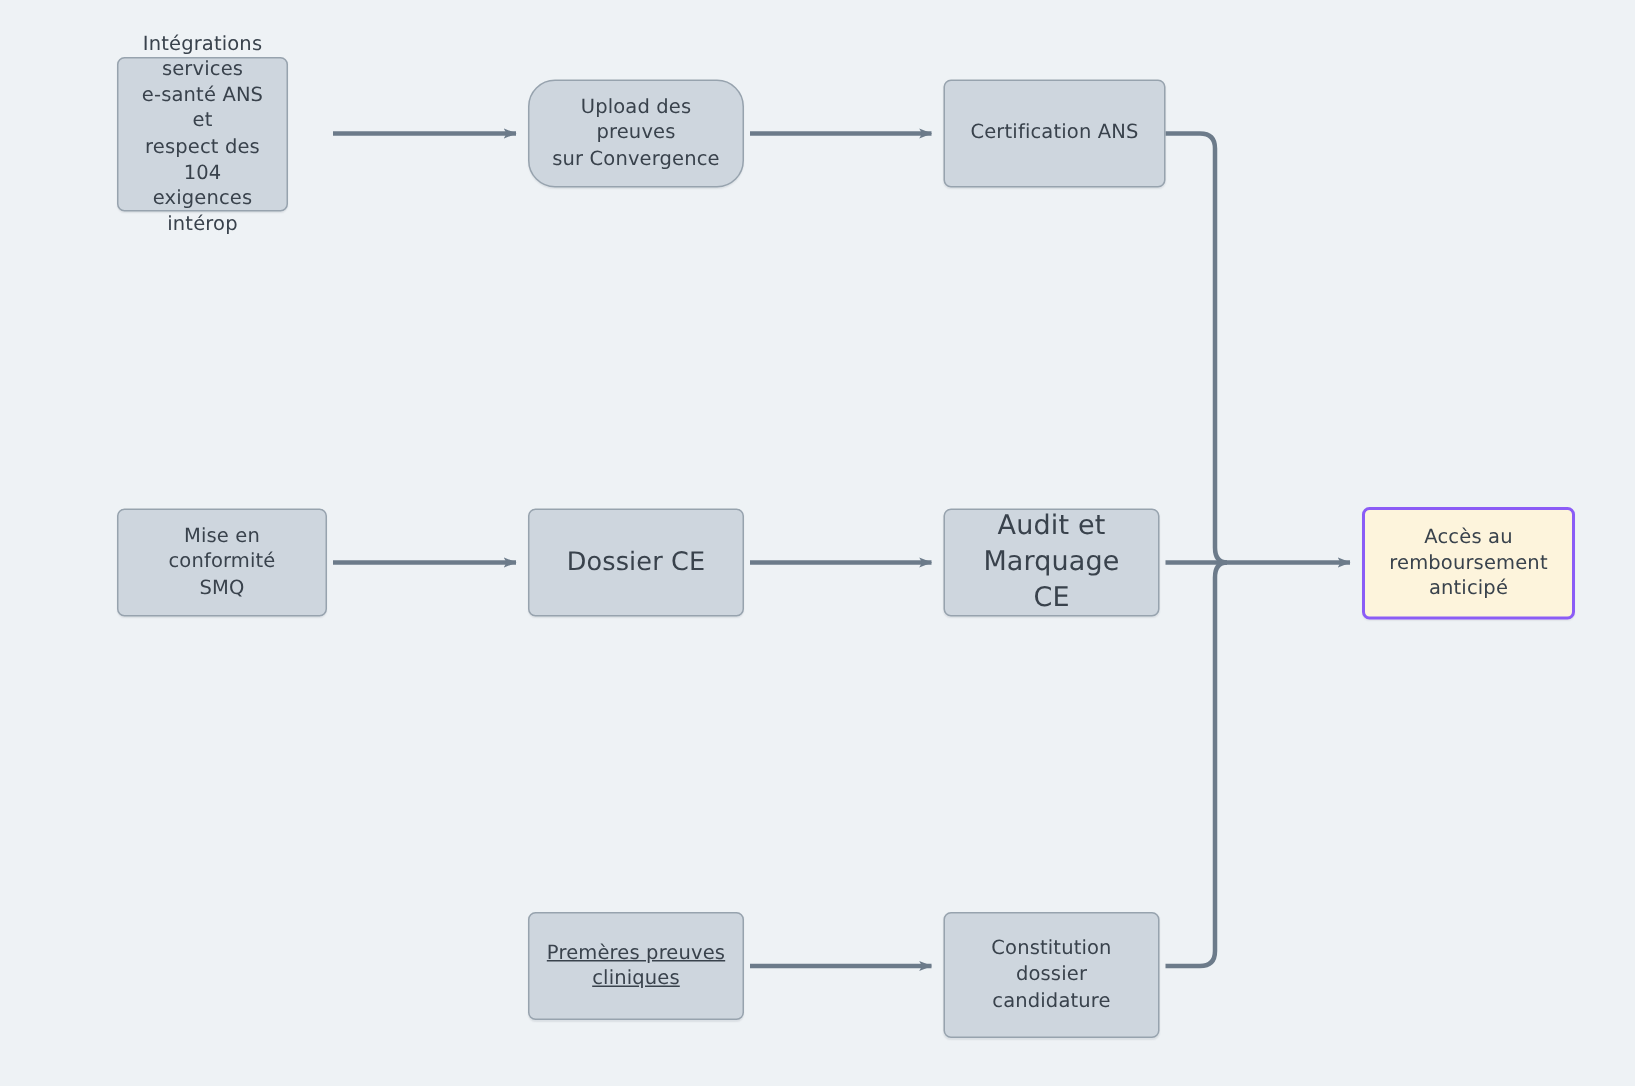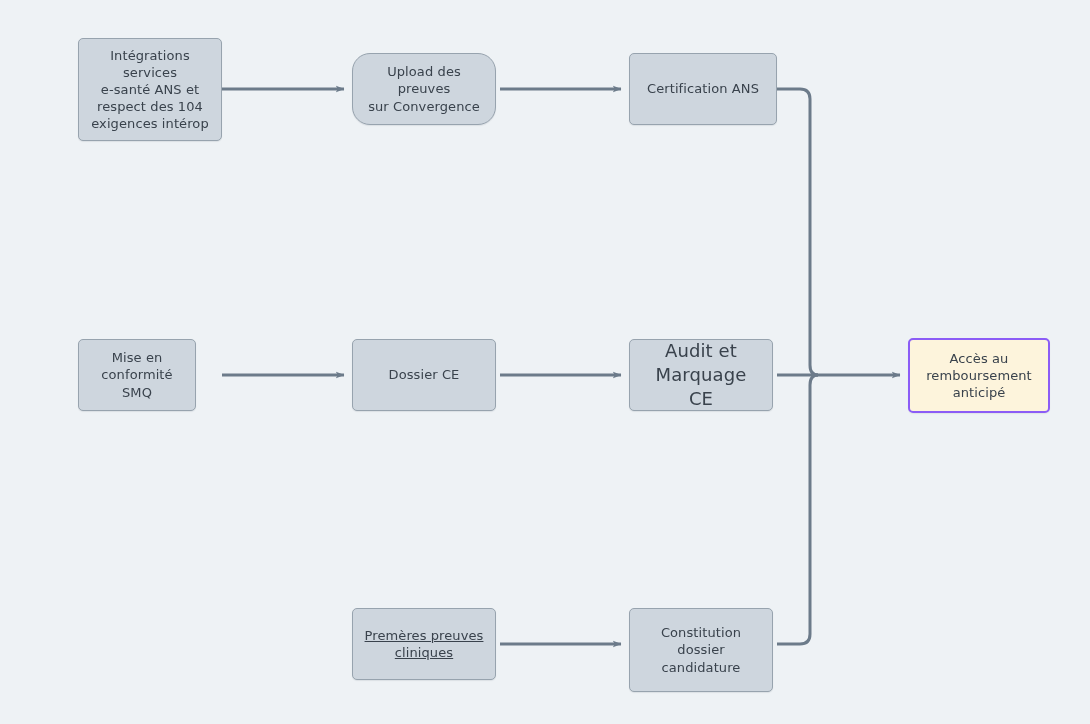--- a/index.html
+++ b/index.html
@@ -82,7 +82,7 @@
   </svg>
 
   <div id="nodes">
-      <div class="node process" style="left: 78px; top: 38px; width: 144px; height: 103px; font-size: 13px;"><span class="node-label">Intégrations services
+      <div class="node process" style="left: 78px; top: 38px; width: 114px; height: 103px; font-size: 13px;"><span class="node-label">Intégrations services
 e-santé ANS et
 respect des 104
 exigences intérop</span></div>

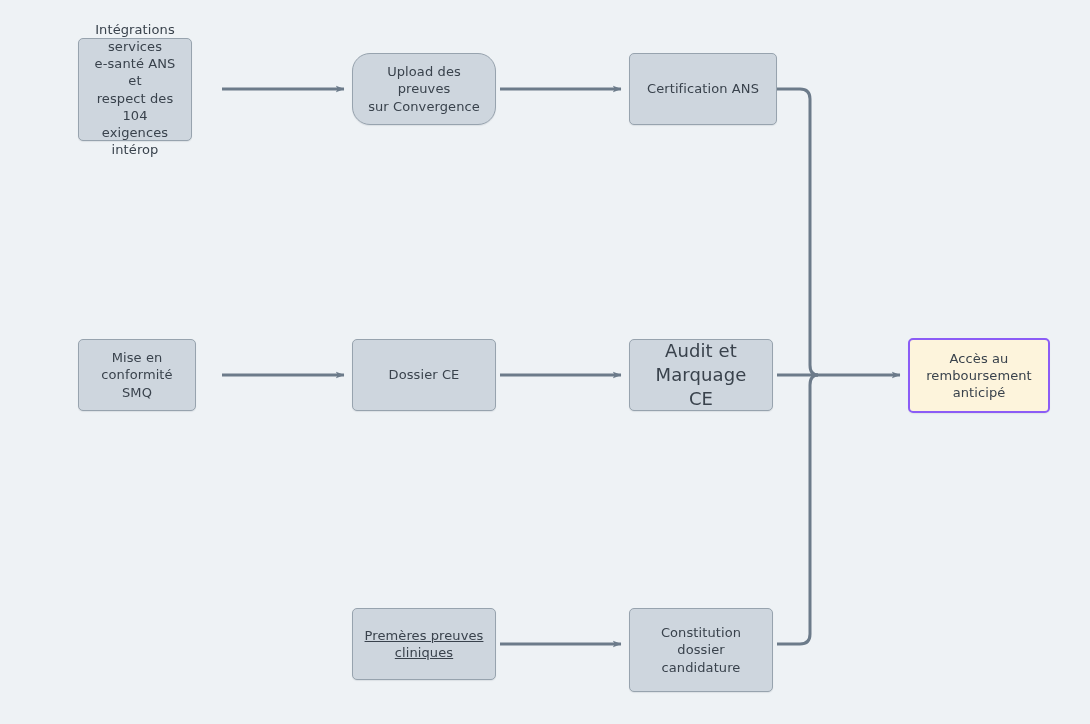--- a/index.html
+++ b/index.html
@@ -89,7 +89,7 @@
       <div class="node process" style="left: 352px; top: 53px; width: 144px; height: 72px; font-size: 13px; border-radius: 18px;"><span class="node-label">Upload des preuves
 sur Convergence</span></div>
       <div class="node process" style="left: 629px; top: 53px; width: 148px; height: 72px; font-size: 13px;"><span class="node-label">Certification ANS</span></div>
-      <div class="node process" style="left: 78px; top: 339px; width: 118px; height: 72px; font-size: 13px;"><span class="node-label">Mise en conformité
+      <div class="node process" style="left: 78px; top: 339px; width: 140px; height: 72px; font-size: 13px;"><span class="node-label">Mise en conformité
 SMQ</span></div>
       <div class="node process" style="left: 352px; top: 339px; width: 144px; height: 72px; font-size: 13px;"><span class="node-label">Dossier CE</span></div>
       <div class="node process" style="left: 629px; top: 339px; width: 144px; height: 72px; font-size: 18px;"><span class="node-label">Audit  et Marquage

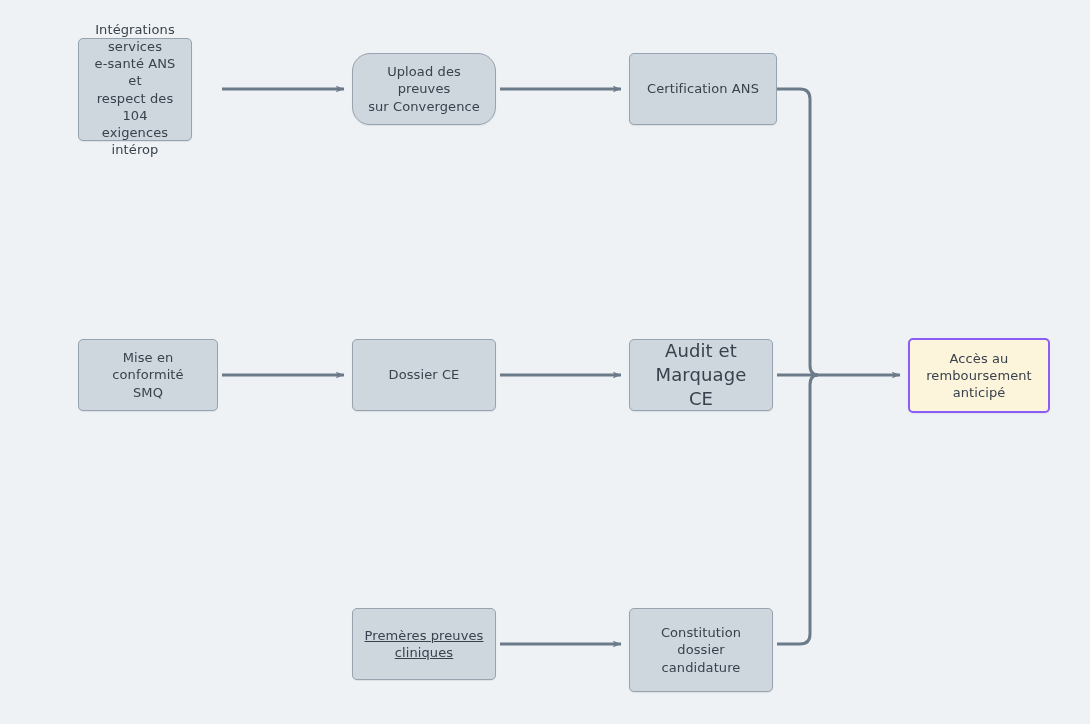--- a/index.html
+++ b/index.html
@@ -91,7 +91,7 @@
       <div class="node process" style="left: 629px; top: 53px; width: 148px; height: 72px; font-size: 13px;"><span class="node-label">Certification ANS</span></div>
       <div class="node process" style="left: 78px; top: 339px; width: 140px; height: 72px; font-size: 13px;"><span class="node-label">Mise en conformité
 SMQ</span></div>
-      <div class="node process" style="left: 352px; top: 339px; width: 144px; height: 72px; font-size: 13px;"><span class="node-label">Dossier CE</span></div>
+      <div class="node process" style="left: 352px; top: 339px; width: 144px; height: 72px; font-size: 17px;"><span class="node-label">Dossier CE</span></div>
       <div class="node process" style="left: 629px; top: 339px; width: 144px; height: 72px; font-size: 18px;"><span class="node-label">Audit  et Marquage
 CE</span></div>
       <div class="node process" style="left: 352px; top: 608px; width: 144px; height: 72px; font-size: 13px; text-decoration: underline;"><span class="node-label">Premères preuves

